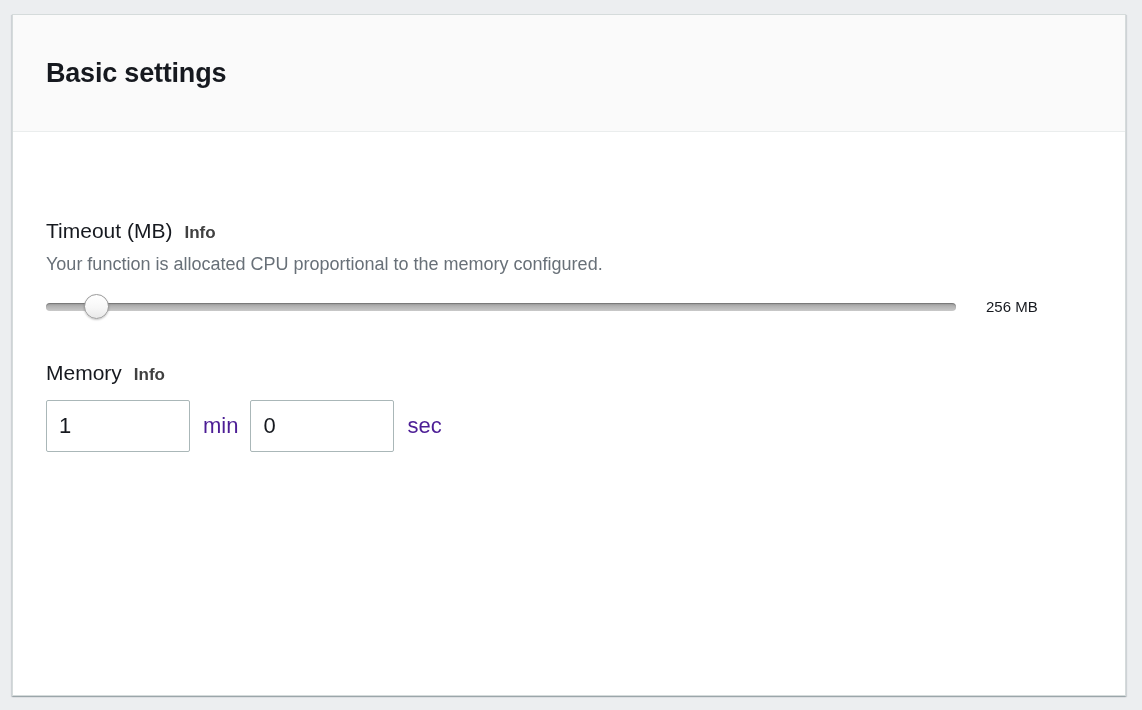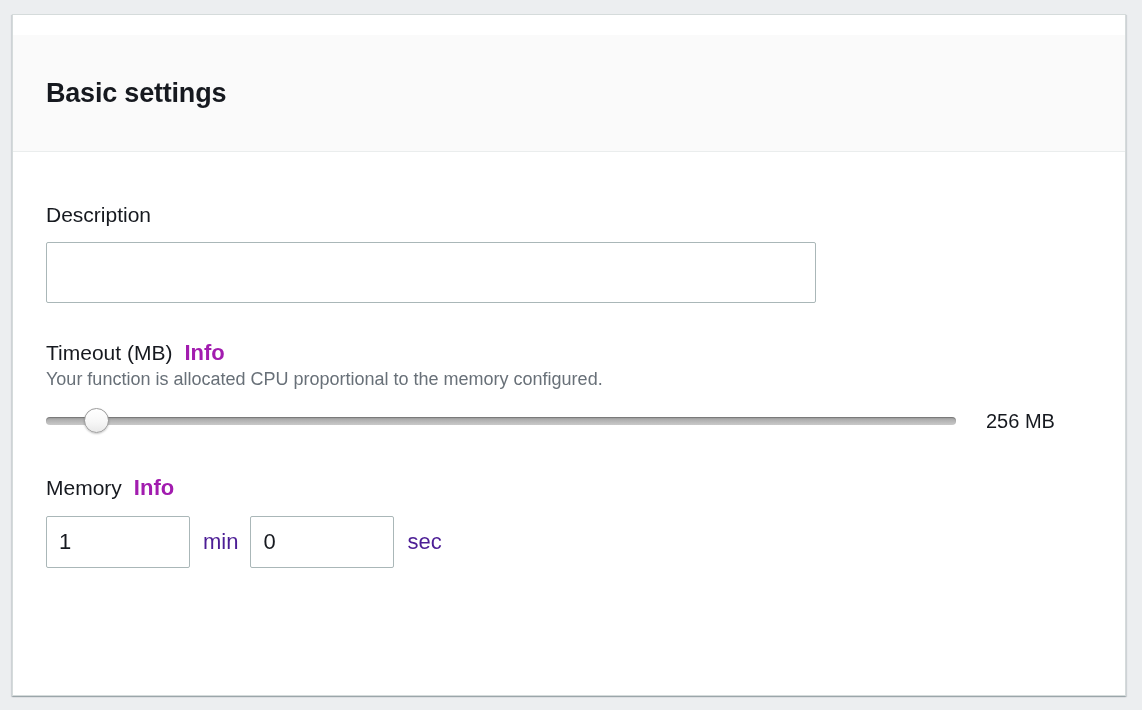--- a/index.html
+++ b/index.html
@@ -37,7 +37,6 @@
     display: flex;
     align-items: center;
     padding: 0 0 0 33px;
-    margin-top: 20px;
   }
 
   .panel-title {

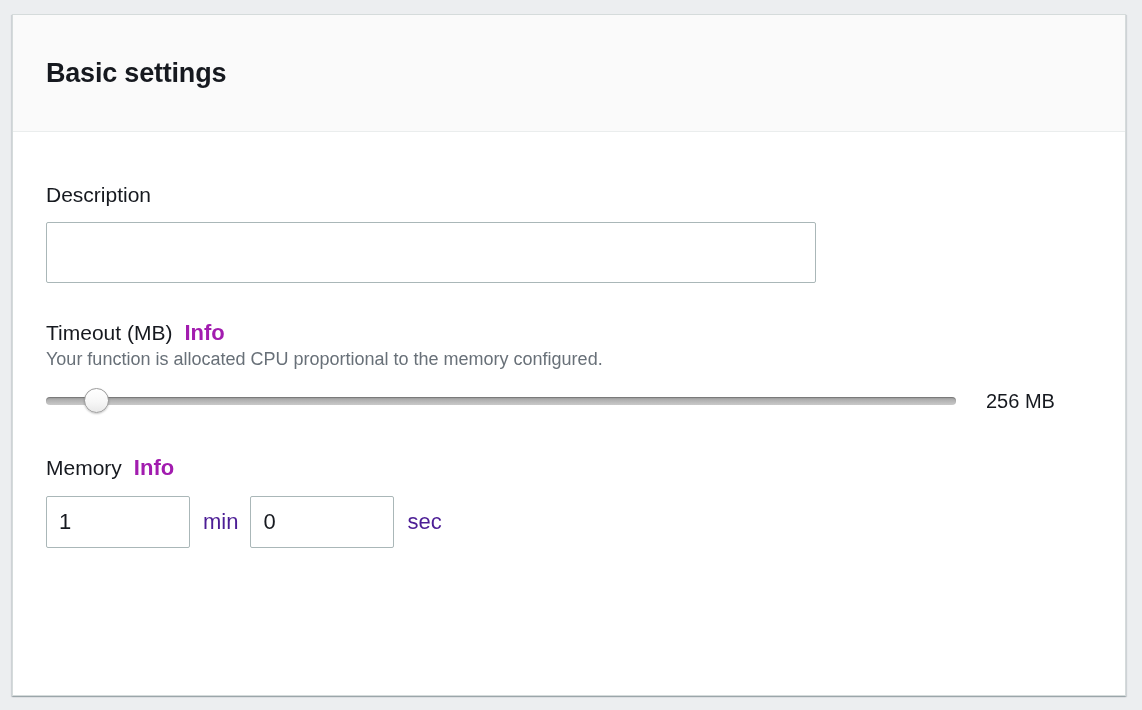--- a/index.html
+++ b/index.html
@@ -188,12 +188,6 @@
 
   <div class="panel-body">
 
-    <div class="field description-field">
-      <div class="field-label-row">
-        <span class="field-label">Description</span>
-      </div>
-      <input class="text-input" id="description-input" type="text" placeholder="" style="">
-    </div>
 
     <div class="field memory-field">
       <div class="field-label-row">

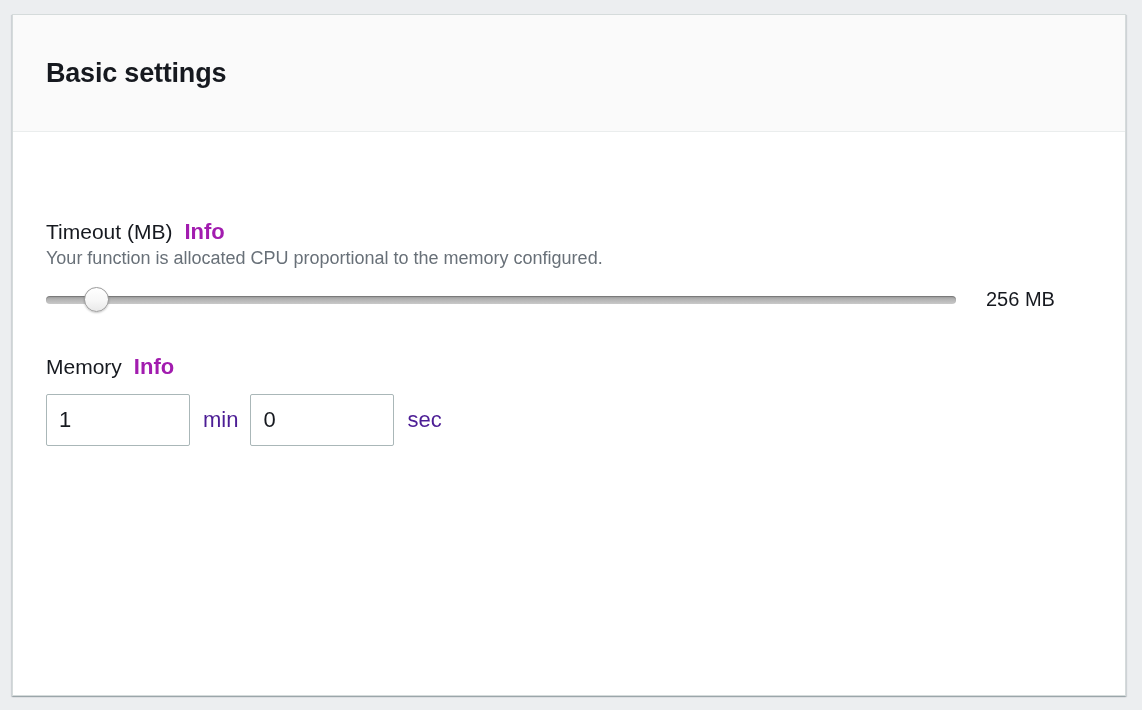--- a/index.html
+++ b/index.html
@@ -70,9 +70,9 @@
   }
 
   .info-link {
-    font-size: 22px;
+    font-size: 17px;
     font-weight: bold;
-    color: #a21caf;
+    color: #404040;
     cursor: pointer;
     text-decoration: none;
     line-height: 1.25;

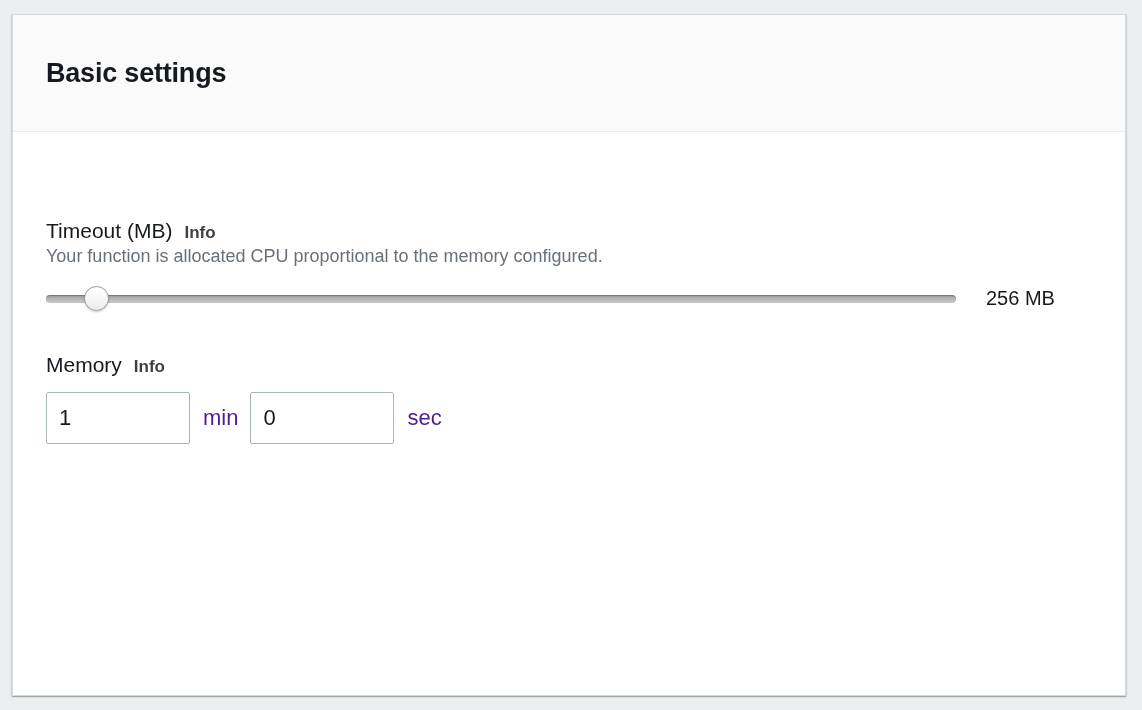--- a/index.html
+++ b/index.html
@@ -81,7 +81,7 @@
   .field-description {
     font-size: 18px;
     color: #687078;
-    margin-top: 0;
+    margin-top: 8px;
     line-height: 1.35;
   }
 

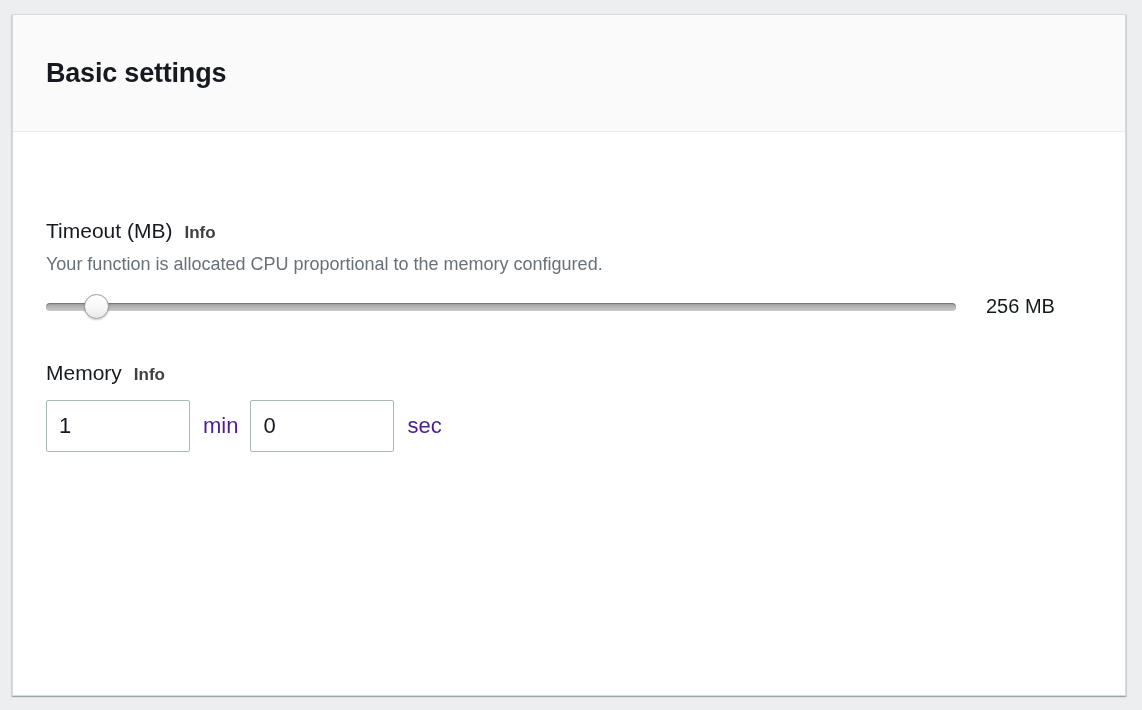--- a/index.html
+++ b/index.html
@@ -148,7 +148,7 @@
   }
 
   .slider-value {
-    font-size: 20px;
+    font-size: 15px;
     color: #16191f;
     margin-left: 30px;
     white-space: nowrap;

